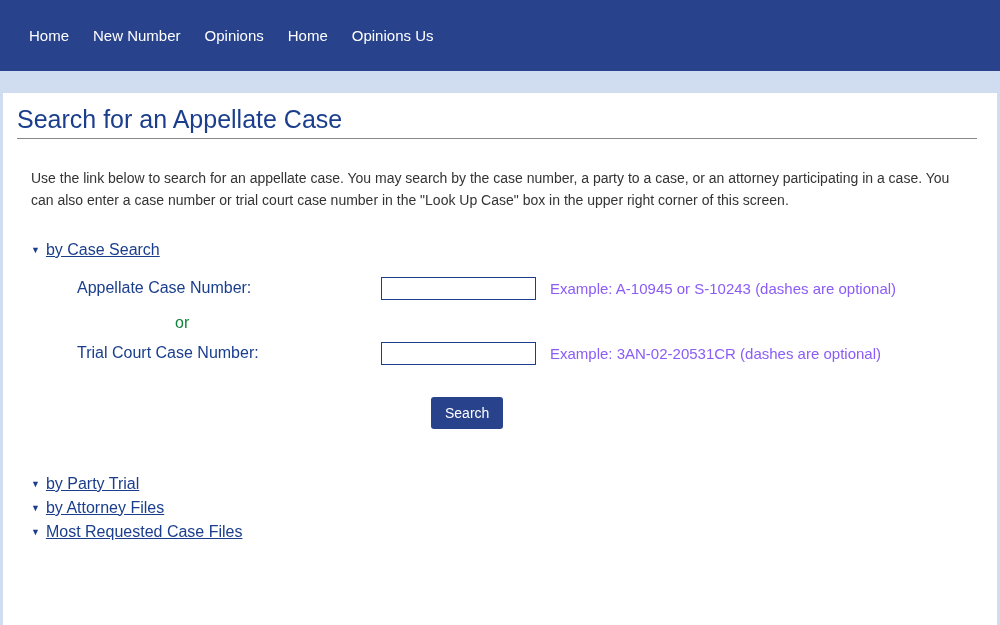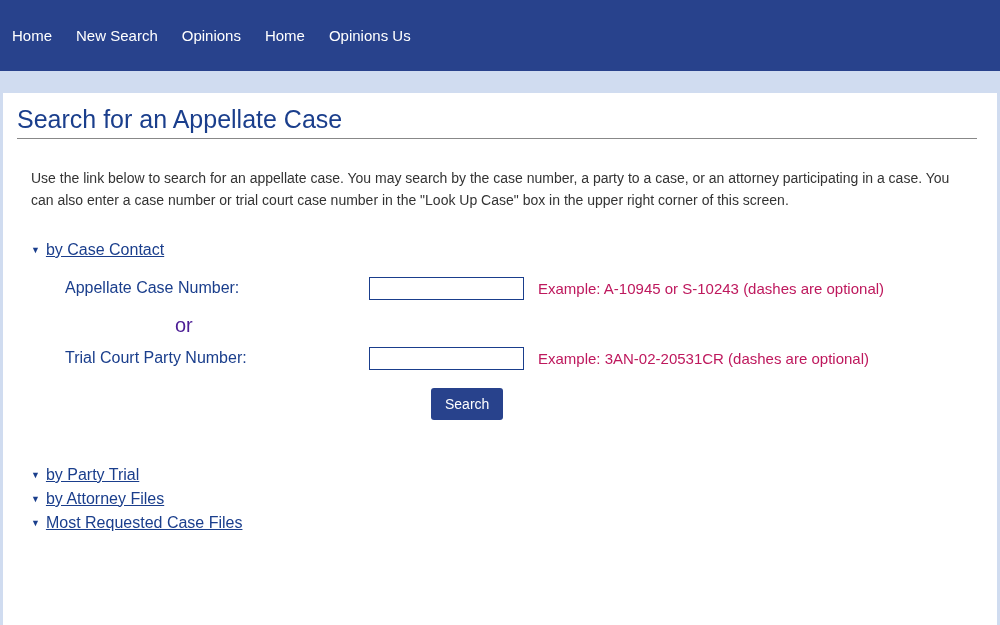--- a/index.html
+++ b/index.html
@@ -19,6 +19,7 @@
       height: 71px;
       display: flex;
       align-items: center;
+      padding-left: 17px;
     }
     .navbar a {
       color: #fff;

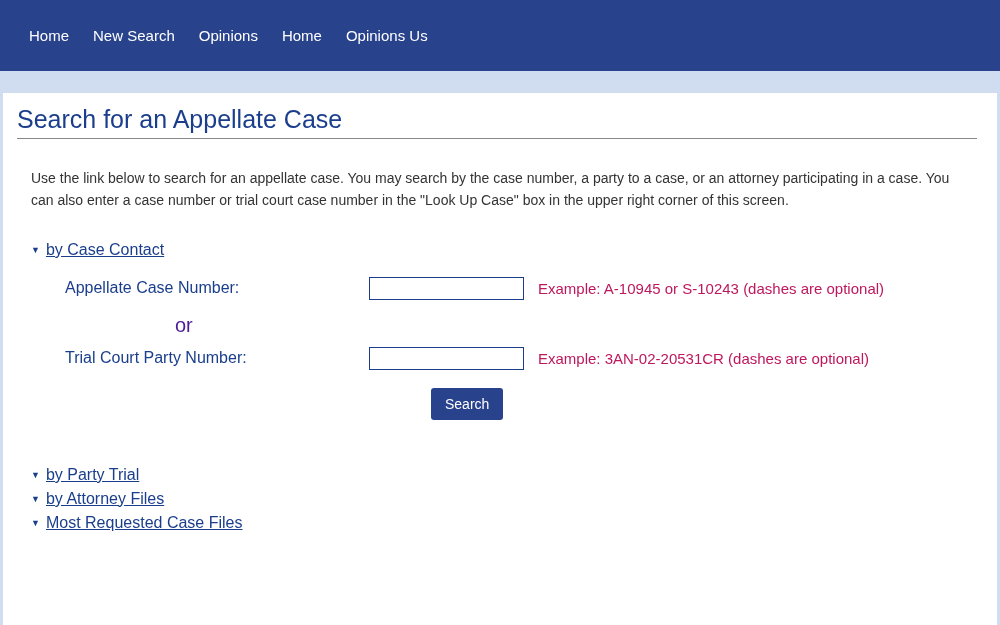--- a/index.html
+++ b/index.html
@@ -127,7 +127,7 @@
 
 <div class="navbar">
   <a>Home</a>
-  <a>New Search</a>
+  <a>New Number</a>
   <a>Opinions</a>
   <a>Home</a>
   <a>Opinions Us</a>

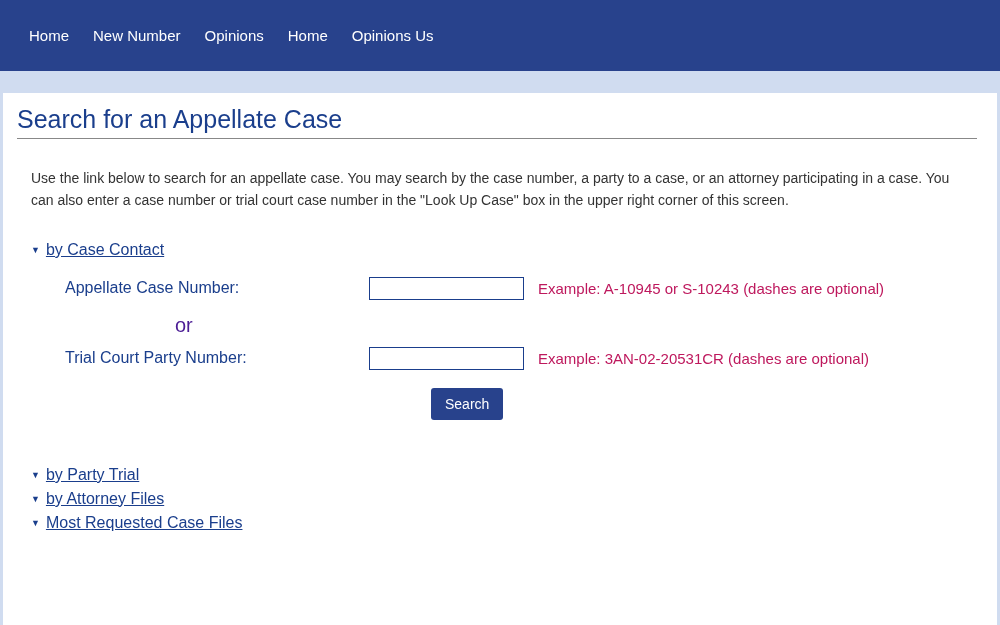--- a/index.html
+++ b/index.html
@@ -143,7 +143,7 @@
   <div class="accordion-section">
     <div class="accordion-header">
       <span class="triangle">▼</span>
-      <span class="accordion-label">by Case Contact</span>
+      <span class="accordion-label">by Case Search</span>
     </div>
 
     <div class="search-form">

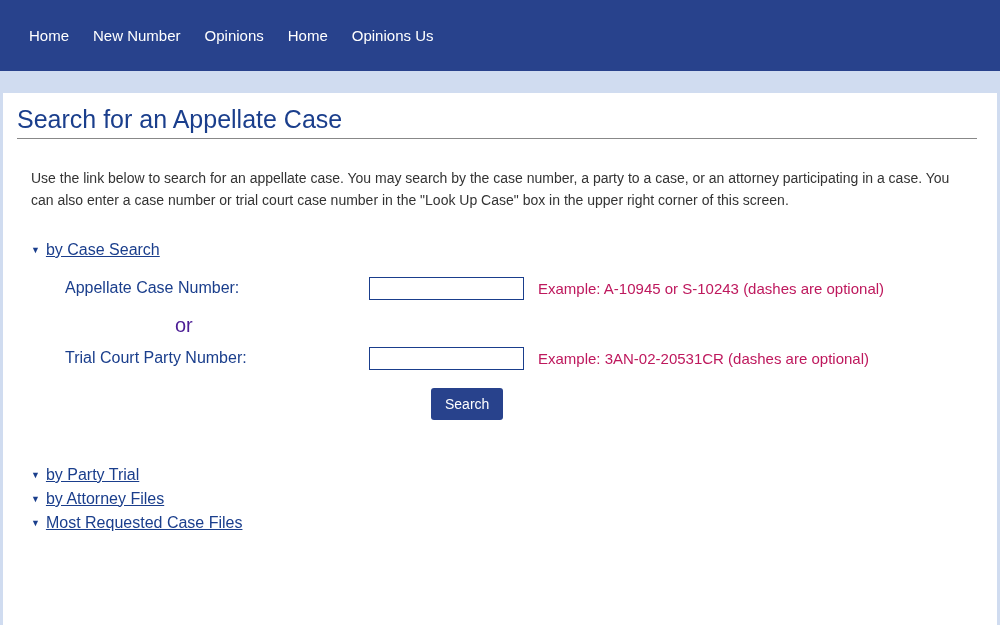--- a/index.html
+++ b/index.html
@@ -79,6 +79,7 @@
       display: flex;
       align-items: center;
       margin-bottom: 14px;
+      margin-left: 12px;
     }
     .form-label {
       color: #1a3e8c;

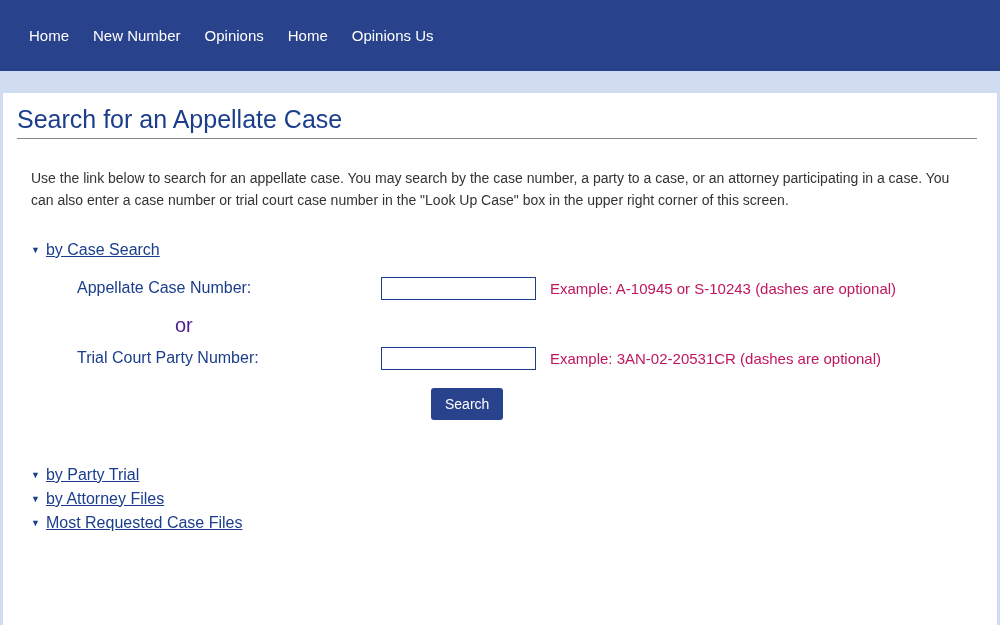--- a/index.html
+++ b/index.html
@@ -102,7 +102,7 @@
       font-size: 13px;
     }
     .example-text {
-      color: #be185d;
+      color: #8b5cf6;
       font-size: 15px;
       margin-left: 14px;
     }

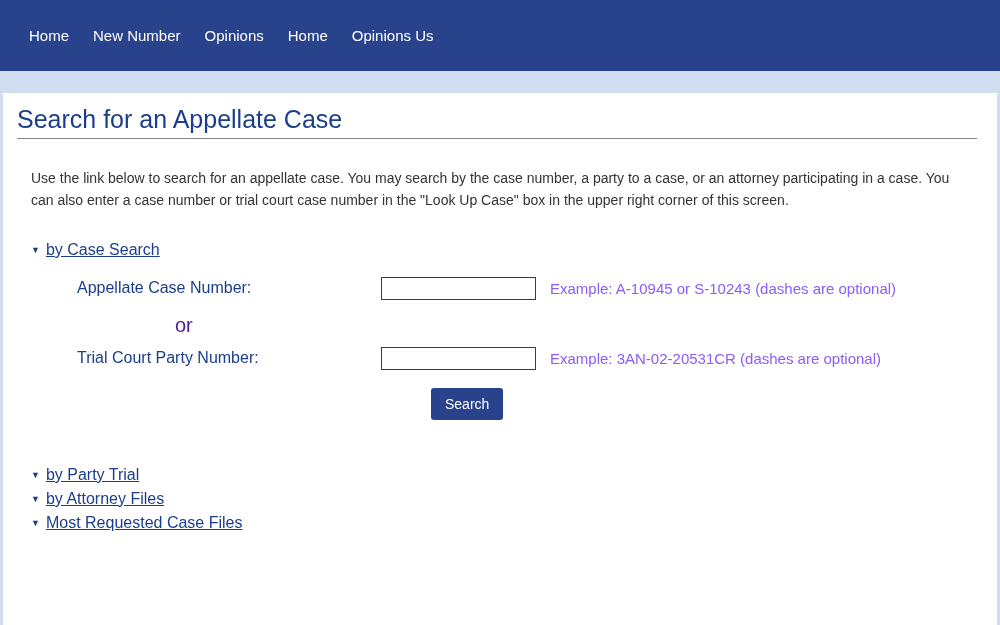--- a/index.html
+++ b/index.html
@@ -89,8 +89,8 @@
       padding-left: 6px;
     }
     .or-row {
-      color: #4c1d95;
-      font-size: 20px;
+      color: #15803d;
+      font-size: 16px;
       padding-left: 116px;
       margin: 4px 0 10px 0;
     }

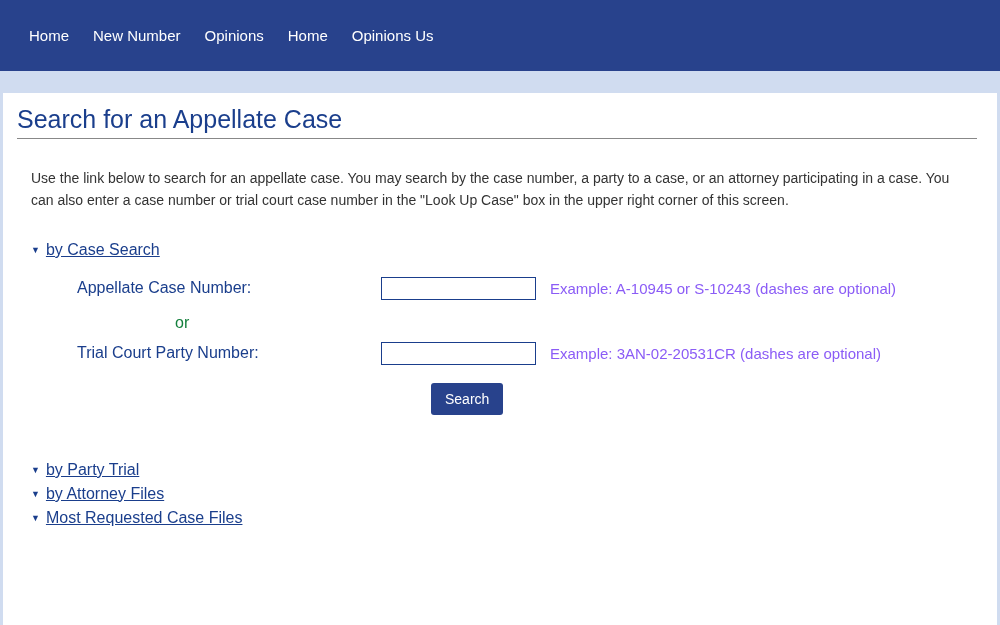--- a/index.html
+++ b/index.html
@@ -157,7 +157,7 @@
       <div class="or-row">or</div>
 
       <div class="form-row">
-        <div class="form-label">Trial Court Party Number:</div>
+        <div class="form-label">Trial Court Case Number:</div>
         <input type="text" class="form-input" style="">
         <span class="example-text">Example: 3AN-02-20531CR (dashes are optional)</span>
       </div>

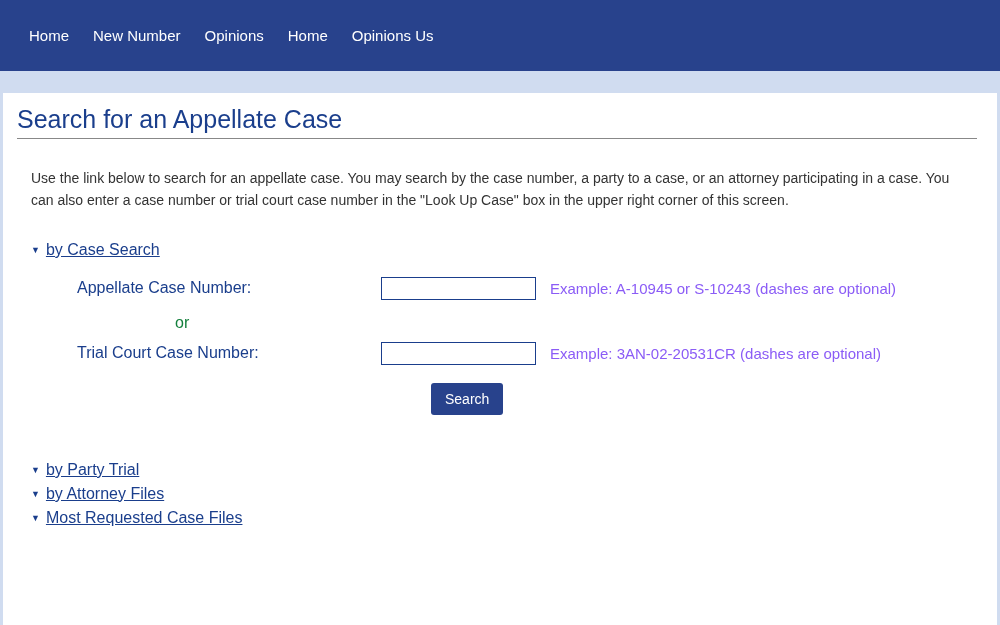--- a/index.html
+++ b/index.html
@@ -108,7 +108,7 @@
     }
     .search-button-row {
       padding-left: 372px;
-      margin-top: 18px;
+      margin-top: 32px;
     }
     .search-button {
       background: #28428c;

